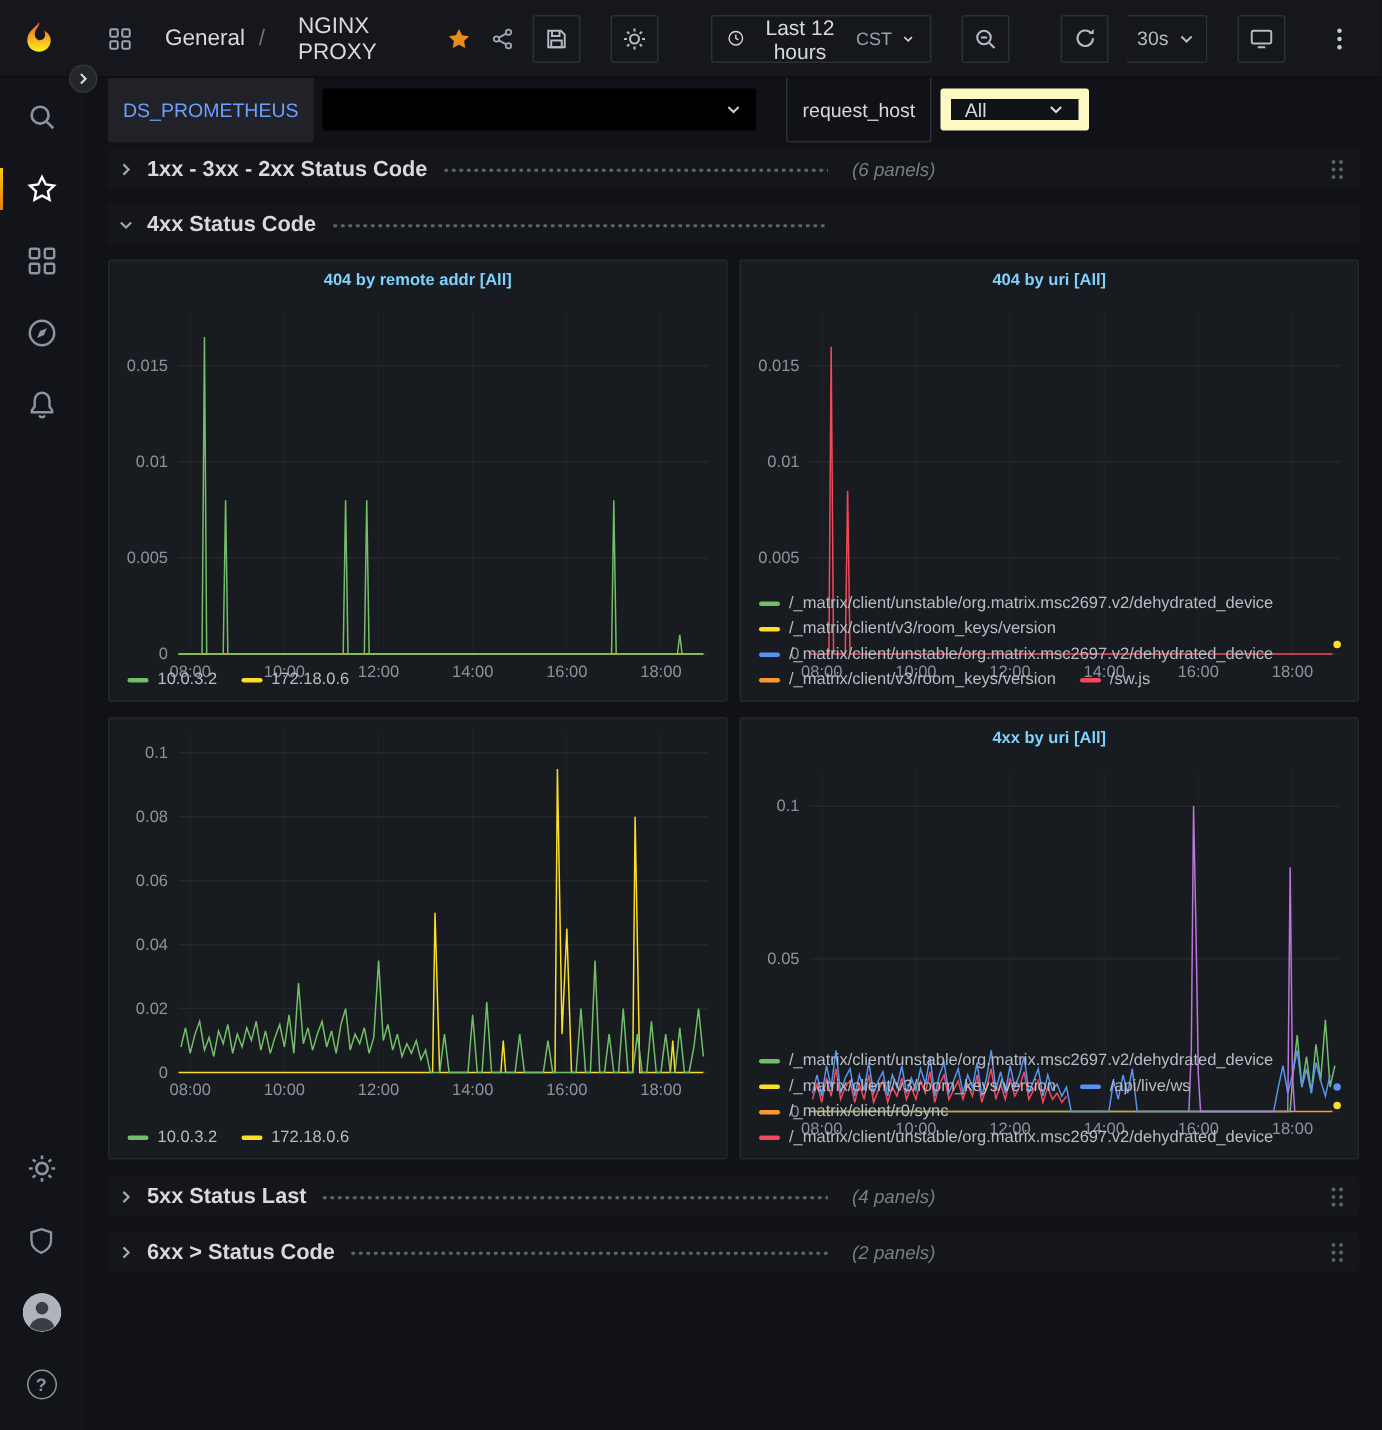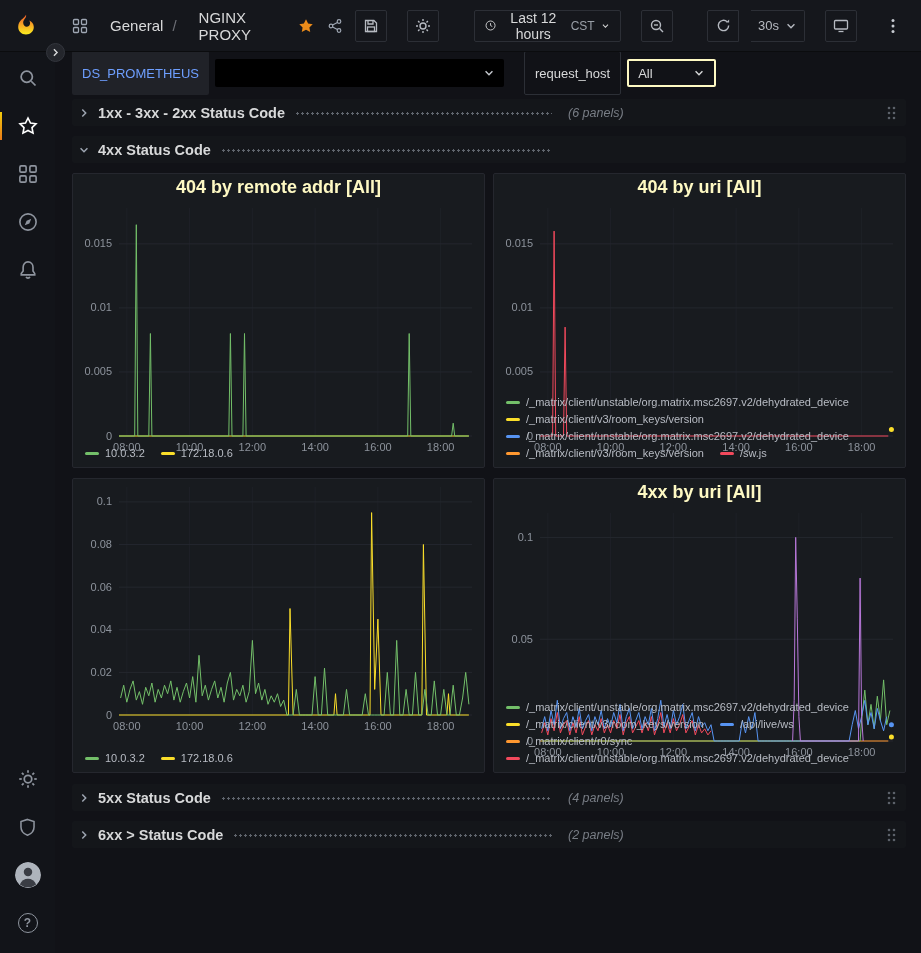--- a/index.html
+++ b/index.html
@@ -56,7 +56,7 @@
   .var-value{height:28px;display:flex;align-items:center;gap:8px;padding:0 9px;border-radius:2px;
     font-size:13px;color:#d8d9da;cursor:pointer;}
   .var-value.black{background:#000;width:289px;justify-content:flex-end;color:#c7cbd1;}
-  .var-value.boxed{border:2px solid #fef9c3;gap:40px;}
+  .var-value.boxed{border:7px solid #fef9c3;gap:40px;}
 
   .row-header{height:27px;display:flex;align-items:center;background:#14161a;border-radius:2px;
     margin-bottom:10px;padding:0 10px 0 6px;cursor:pointer;}

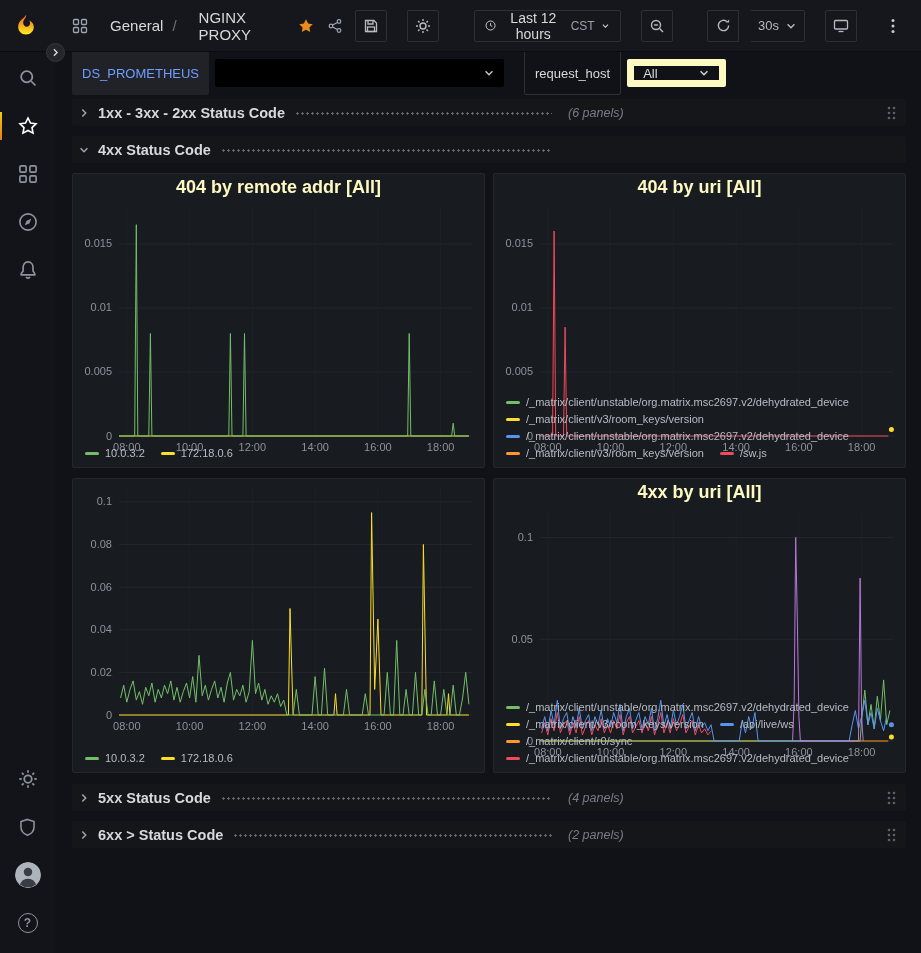--- a/index.html
+++ b/index.html
@@ -73,7 +73,7 @@
   .panel{background:#181b1f;border:1px solid #25272e;border-radius:2px;height:295px;
     display:flex;flex-direction:column;overflow:hidden;}
   .panel-header{height:26px;flex:0 0 26px;display:flex;align-items:center;justify-content:center;
-    font-size:18px;font-weight:bold;color:#fef9c3;cursor:pointer;}
+    font-size:11px;font-weight:bold;color:#7dd3fc;cursor:pointer;}
   .chart-wrap{flex:1;min-height:0;}
   .tick{font-family:"Liberation Sans",sans-serif;font-size:11px;fill:#8d939c;}
   .legend{display:flex;flex-wrap:wrap;align-content:flex-start;column-gap:16px;row-gap:5px;

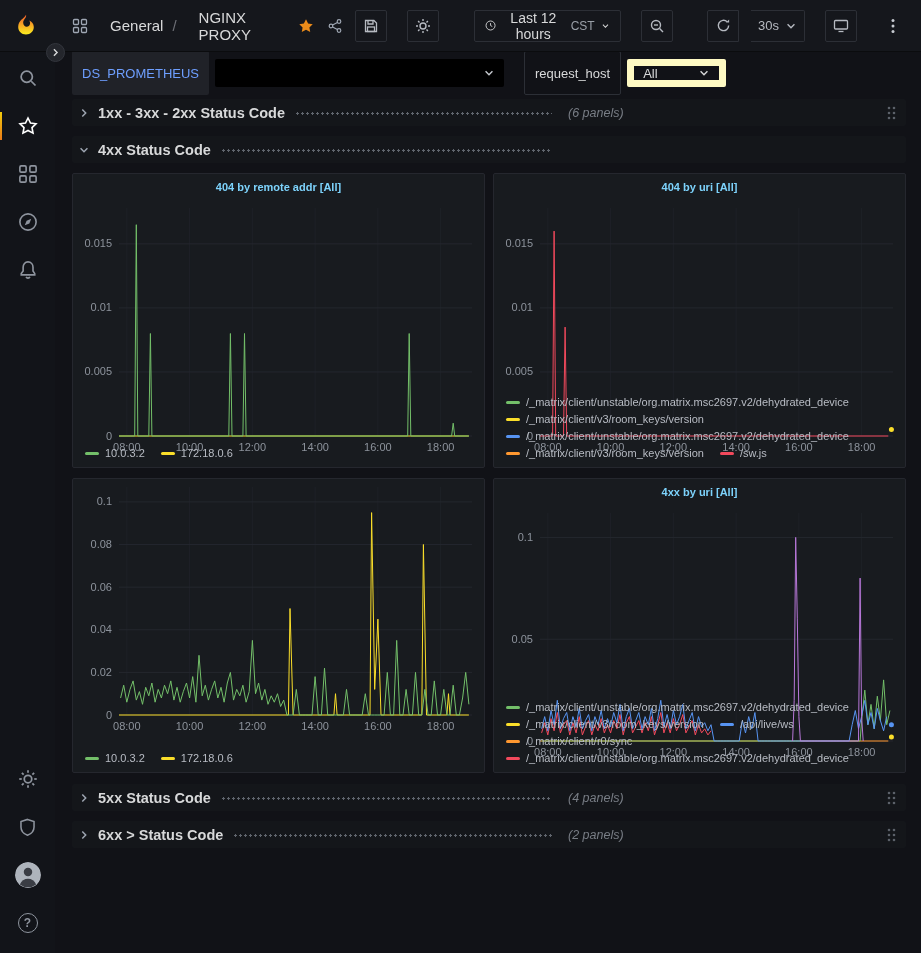--- a/index.html
+++ b/index.html
@@ -533,7 +533,7 @@
             <path d="M5 3l4 4-4 4" fill="none" stroke="currentColor" stroke-width="1.7"></path>
           </svg>
       </span>
-      <span class="row-title">5xx Status Code</span>
+      <span class="row-title">5xx Status Last</span>
       <span class="row-dots"></span>
     </div>
     <span class="row-count">(4 panels)</span>

